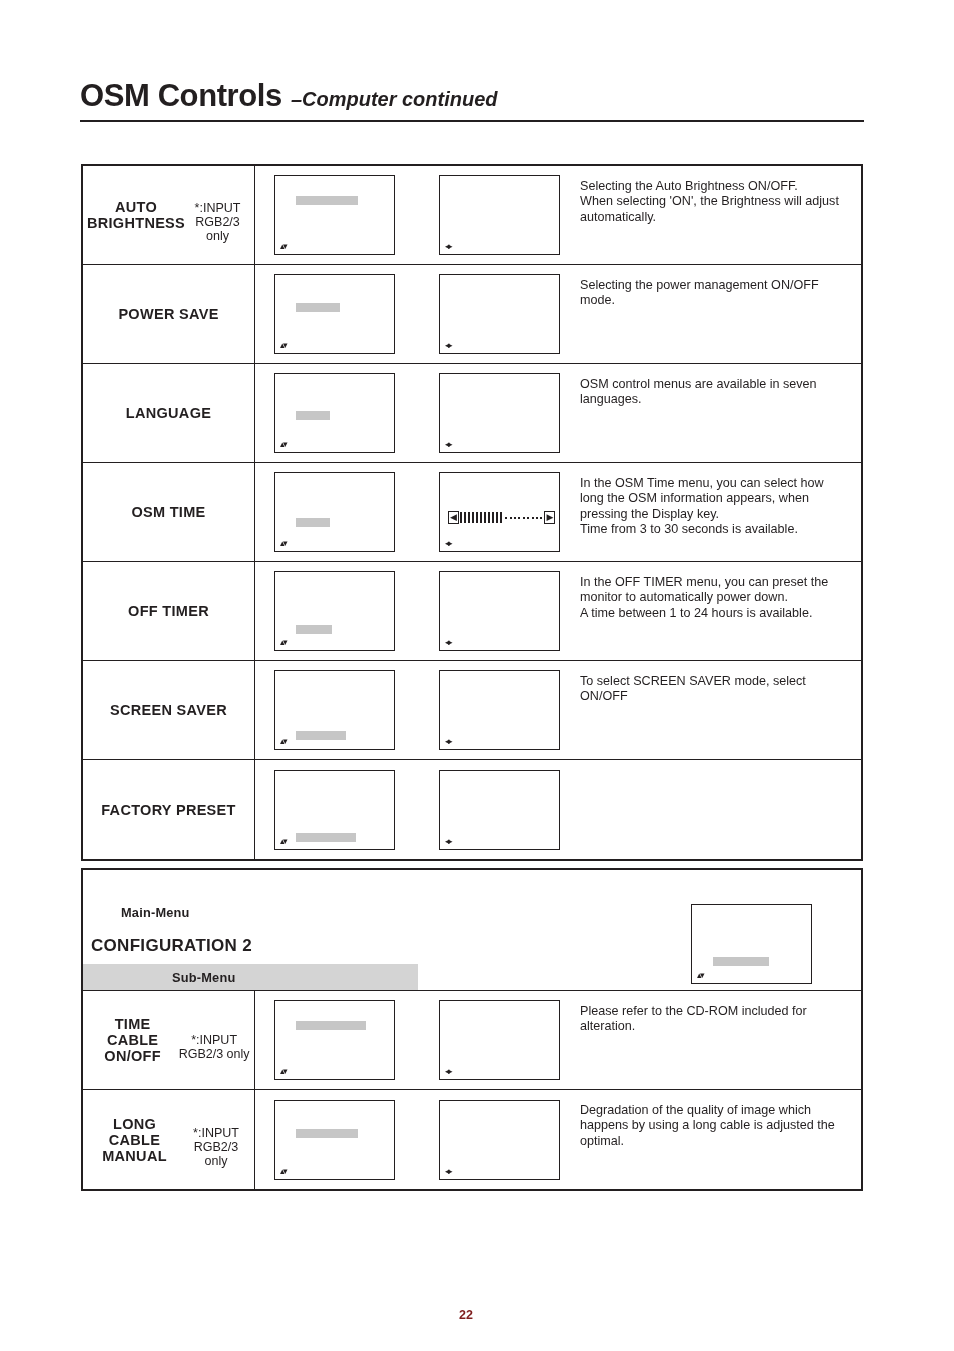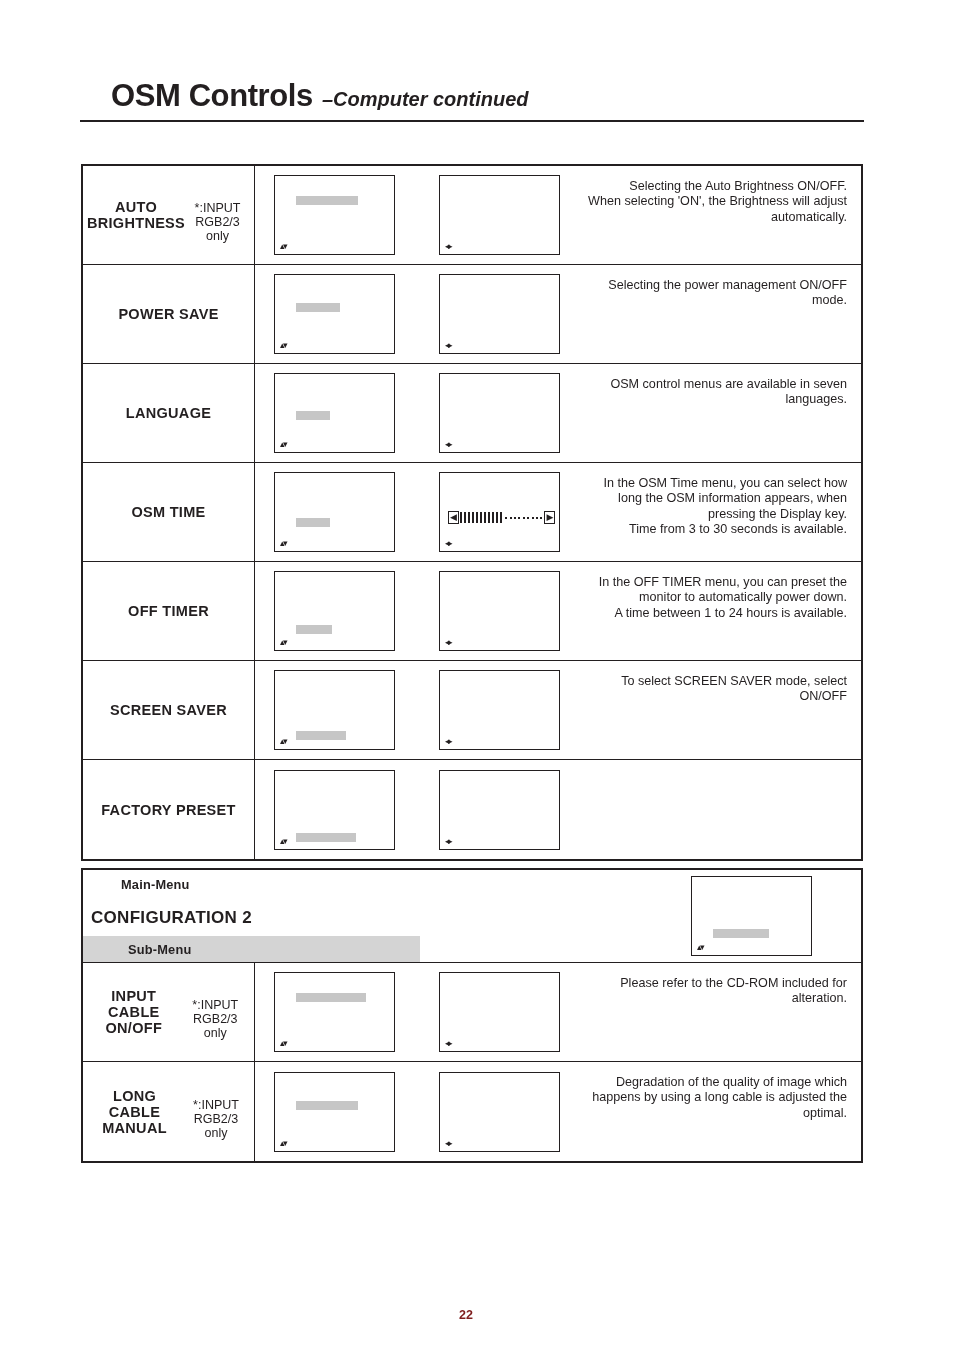--- a/index.html
+++ b/index.html
@@ -33,7 +33,6 @@
     font-weight: bold;
     letter-spacing: -0.4px;
     color: #231f20;
-    margin-left: 31px;
   }
   .title-sub {
     font-size: 20px;

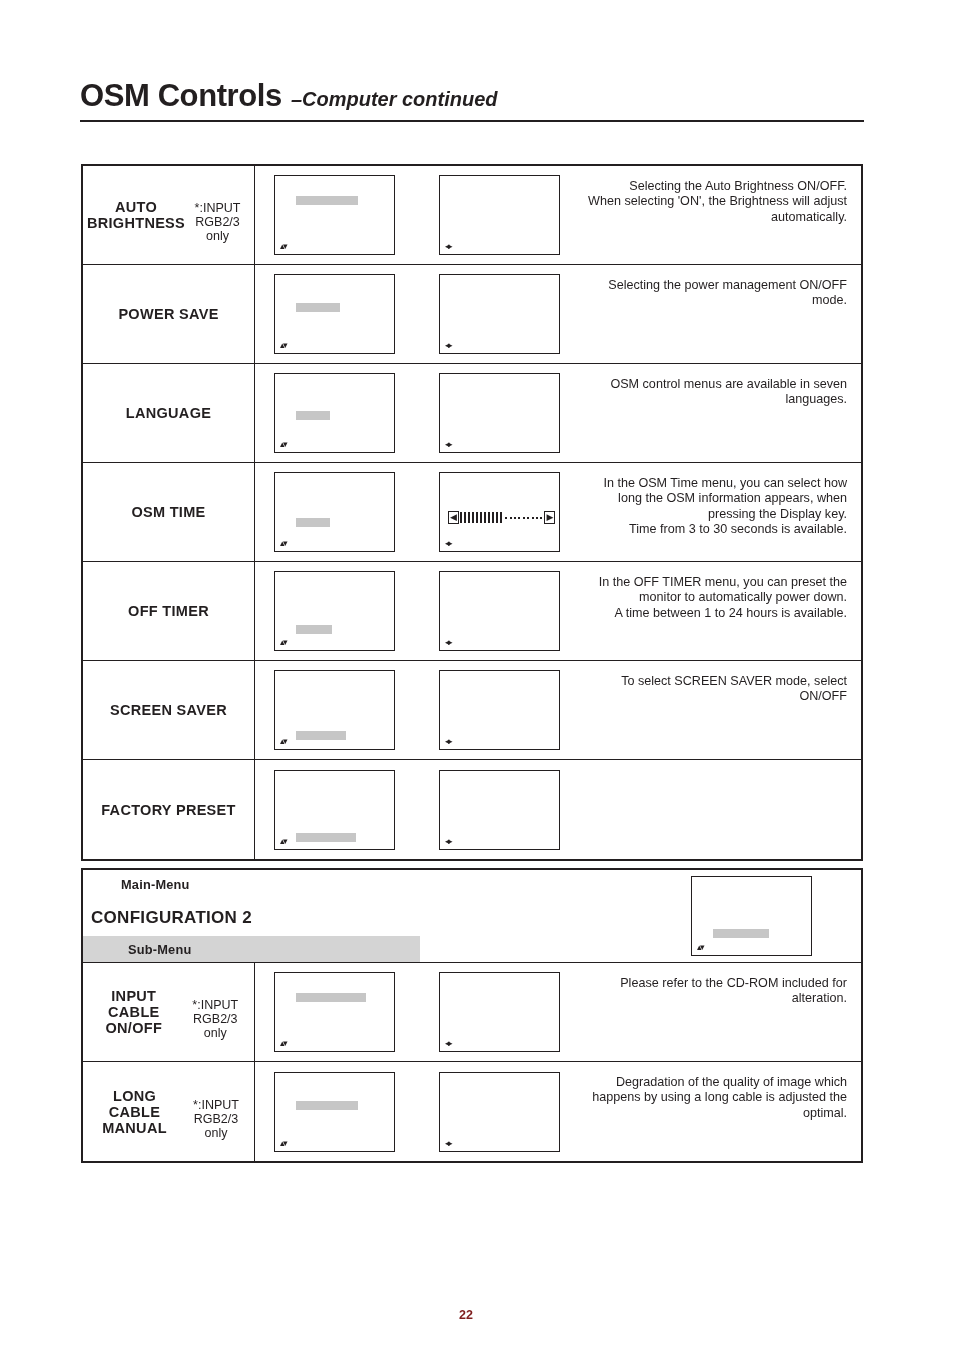--- a/index.html
+++ b/index.html
@@ -177,7 +177,7 @@
     line-height: 15.4px;
     color: #231f20;
   }
-  .cell-desc p { margin: 0; text-align: right; }
+  .cell-desc p { margin: 0; }
   .cell-desc p + p { margin-top: 21px; }
 
   

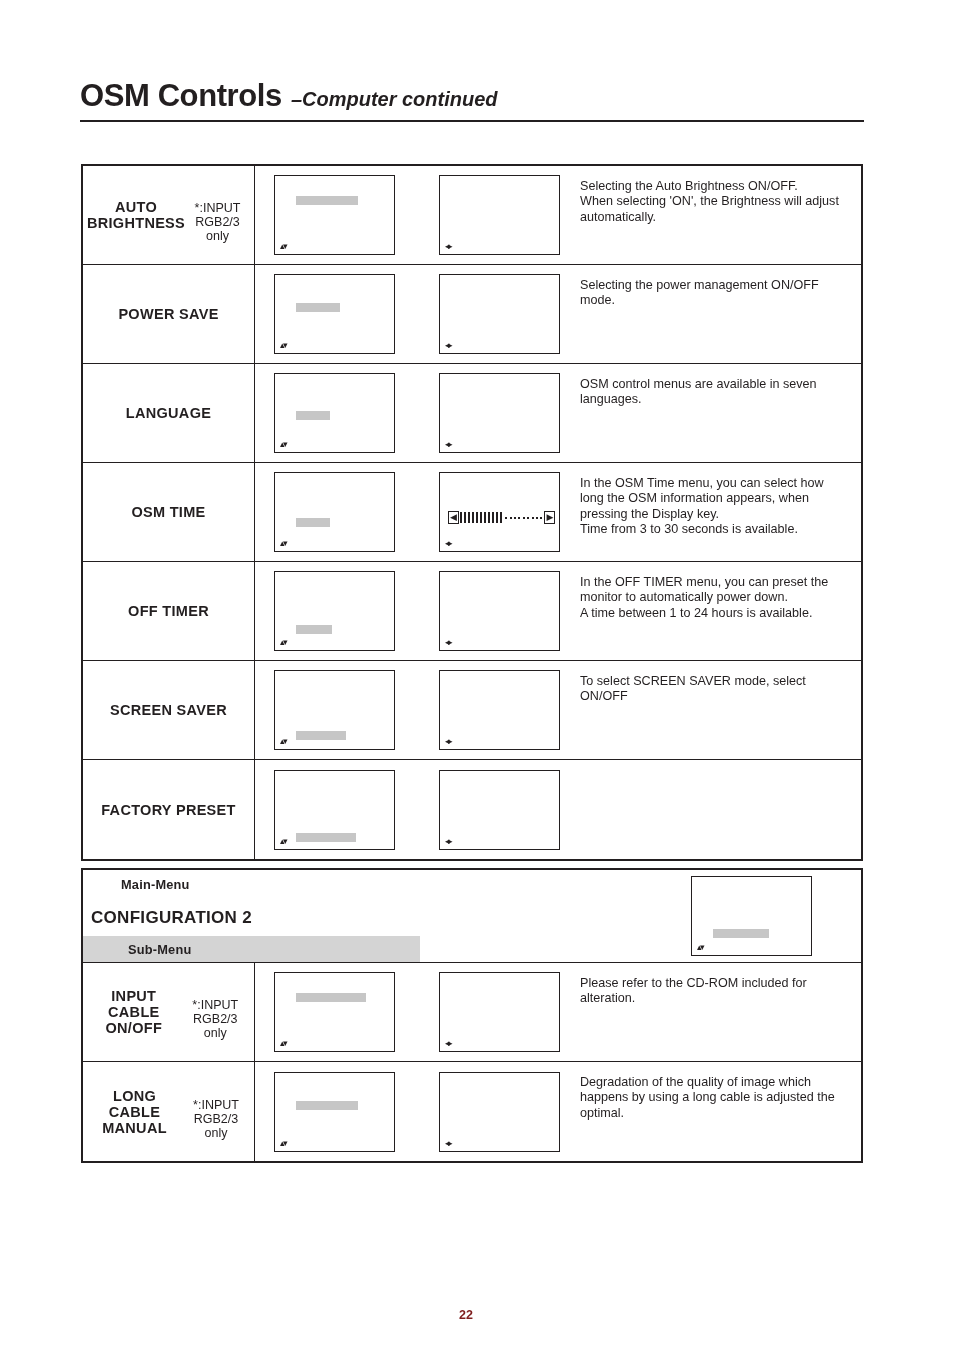--- a/index.html
+++ b/index.html
@@ -186,6 +186,7 @@
     height: 93px;
     border-bottom: 1.2px solid #231f20;
     box-sizing: border-box;
+    margin-top: 28px;
   }
   .main-menu-label {
     position: absolute;

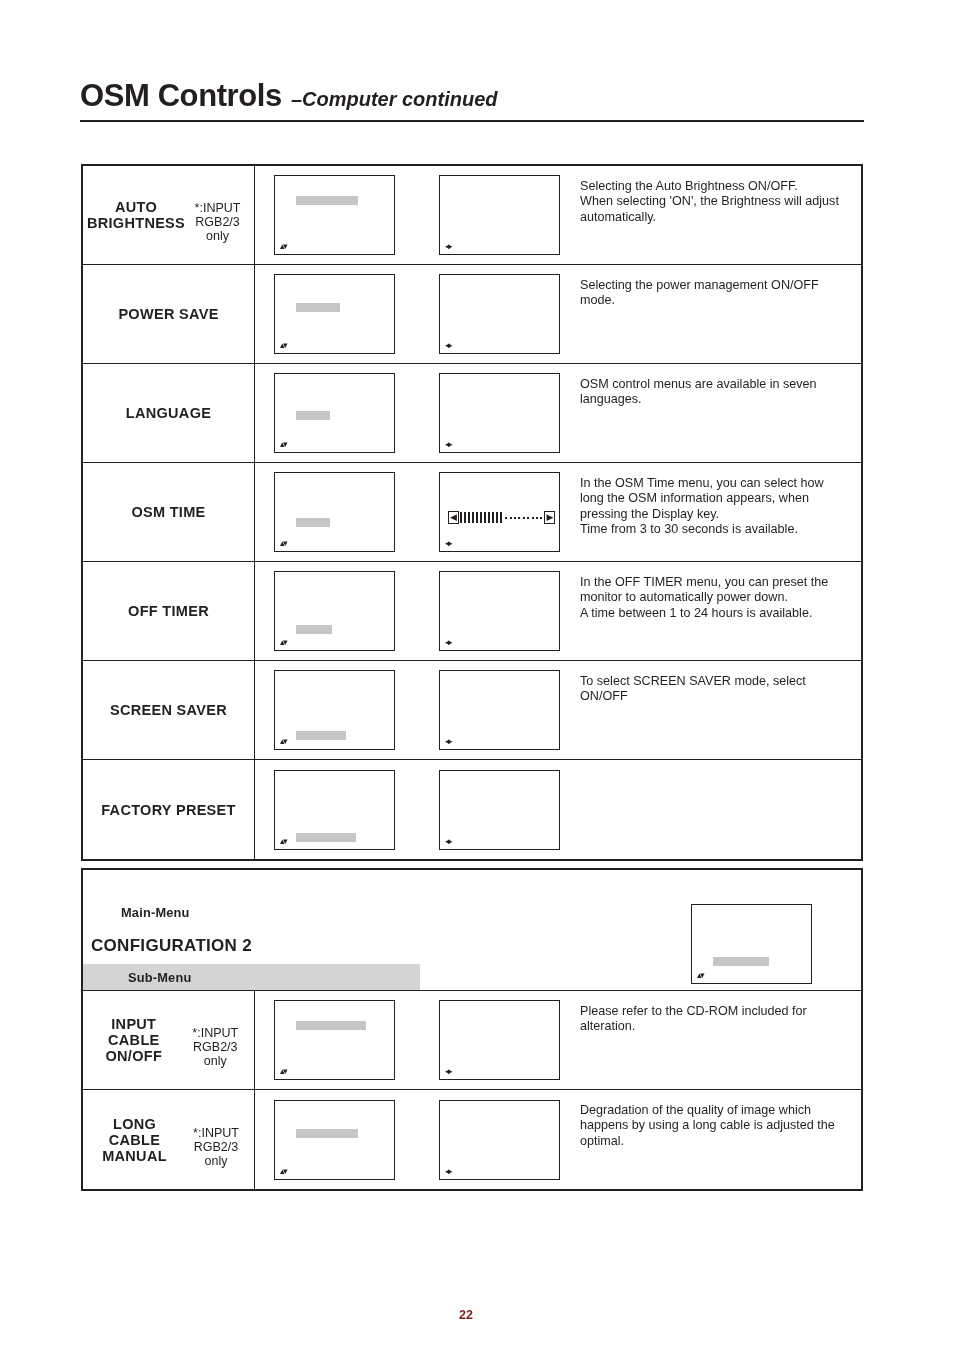--- a/index.html
+++ b/index.html
@@ -208,11 +208,12 @@
     position: absolute;
     left: 0;
     bottom: 0;
-    width: 337px;
+    width: 291px;
     height: 26px;
     background: #d4d4d4;
     display: flex;
     align-items: center;
+    padding-left: 44px;
   }
   .submenu-label {
     font-size: 12.8px;

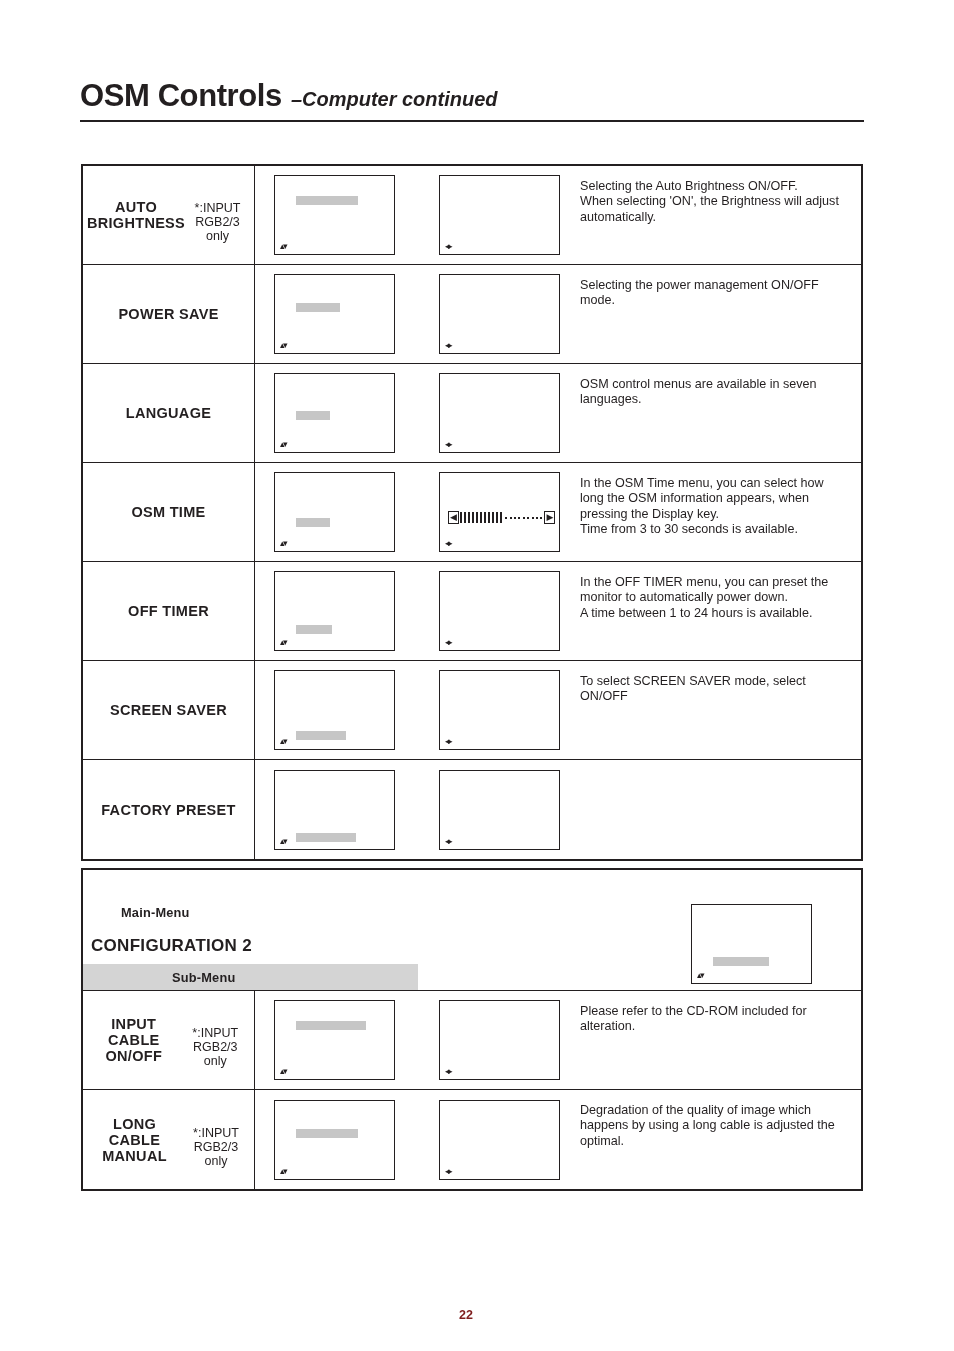--- a/index.html
+++ b/index.html
@@ -414,7 +414,7 @@
     </div>
     <div class="row">
       <div class="cell-label">
-        <div class="label-main">INPUT CABLE ON/OFF</div>
+        <div class="label-main">TIME CABLE ON/OFF</div>
         <div class="label-note">*:INPUT RGB2/3 only</div>
       </div>
       <div class="cell-screens">

